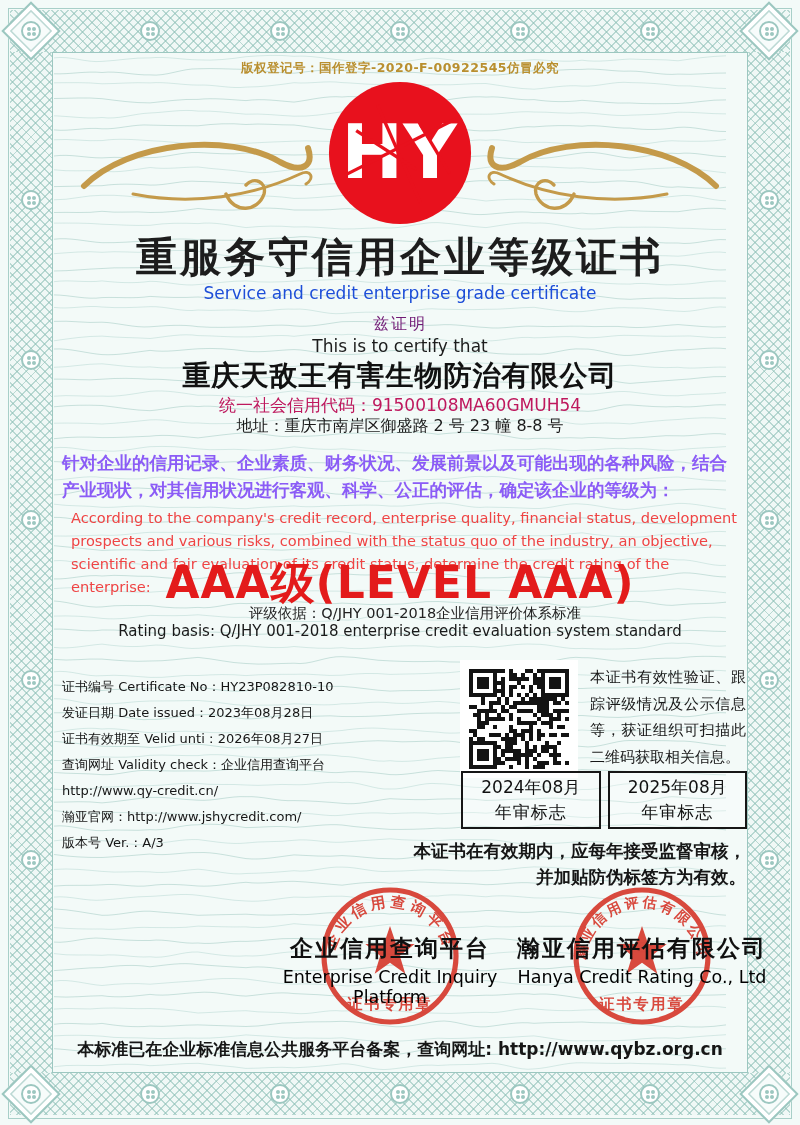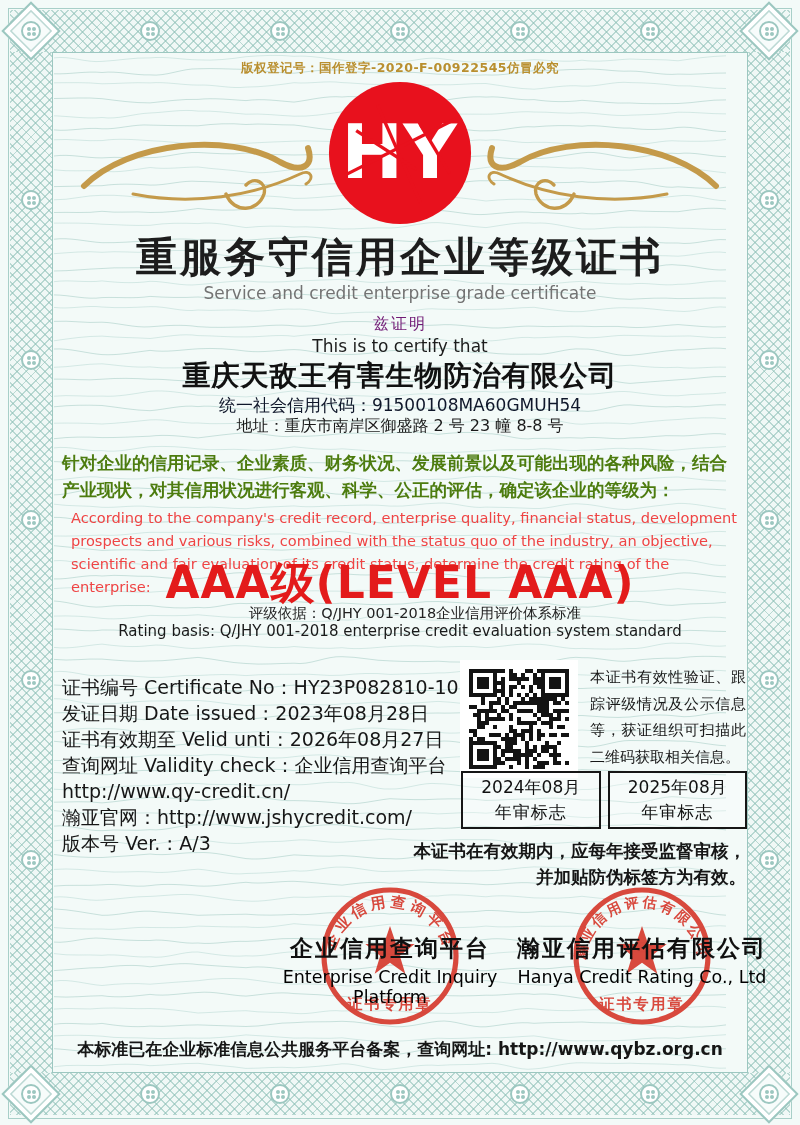--- a/index.html
+++ b/index.html
@@ -39,7 +39,7 @@
   #flourish-right { left:482px; transform:scaleX(-1); }
 
   #title-zh { top:230px; font-size:41px; font-weight:bold; letter-spacing:3px; color:#1d1d1d; }
-  #title-en { top:283px; font-size:17px; color:#737373; }
+  #title-en { top:283px; font-size:17px; color:#1d4ed8; }
   #certify-zh { top:314px; font-size:16px; color:#701a75; letter-spacing:2px; }
   #certify-en { top:336px; font-size:17px; color:#1c1c1c; }
   #company-name { top:357px; font-size:28px; font-weight:bold; letter-spacing:1px; color:#111; }

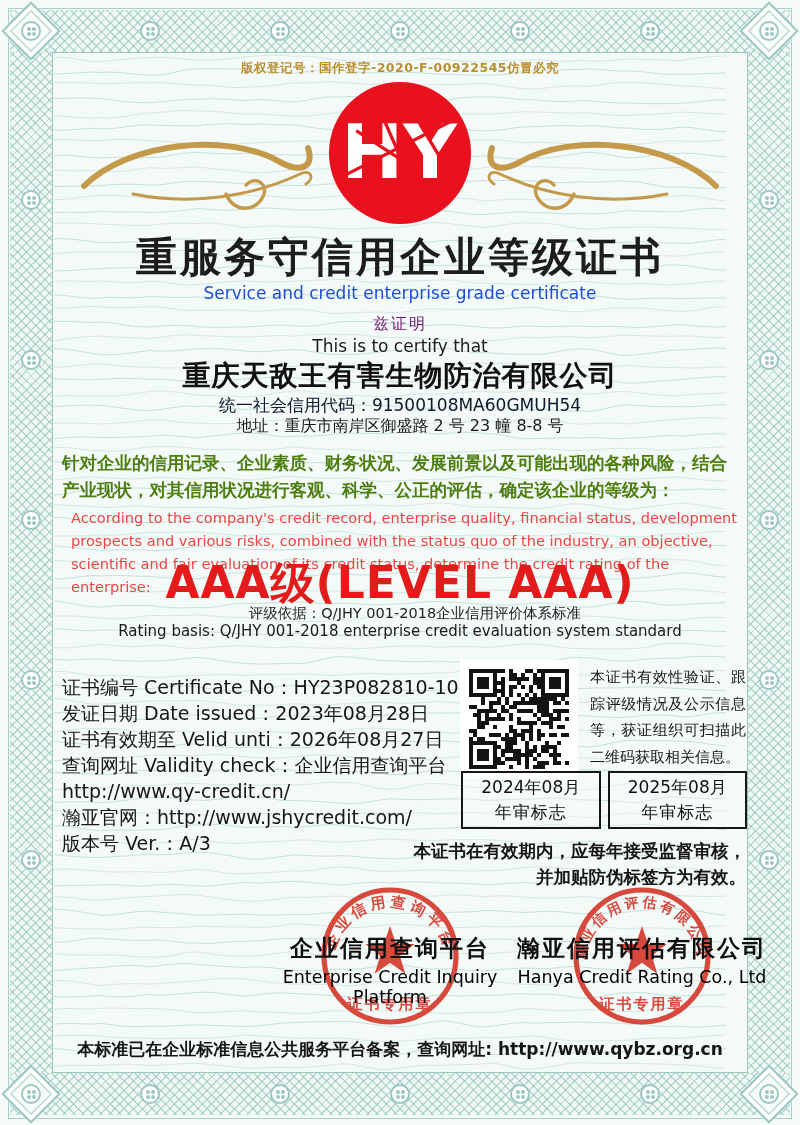--- a/index.html
+++ b/index.html
@@ -43,7 +43,7 @@
   #certify-zh { top:314px; font-size:16px; color:#701a75; letter-spacing:2px; }
   #certify-en { top:336px; font-size:17px; color:#1c1c1c; }
   #company-name { top:357px; font-size:28px; font-weight:bold; letter-spacing:1px; color:#111; }
-  #credit-code { top:394px; font-size:17px; color:#0f172a; }
+  #credit-code { top:394px; font-size:17px; color:#be185d; }
   #address-line { top:416px; font-size:16px; color:#1a1a1a; }
 
   #body-zh { top:450px; left:62px; width:678px; font-size:17.5px; font-weight:600; line-height:1.52; color:#4d7c0f; text-align:left; }

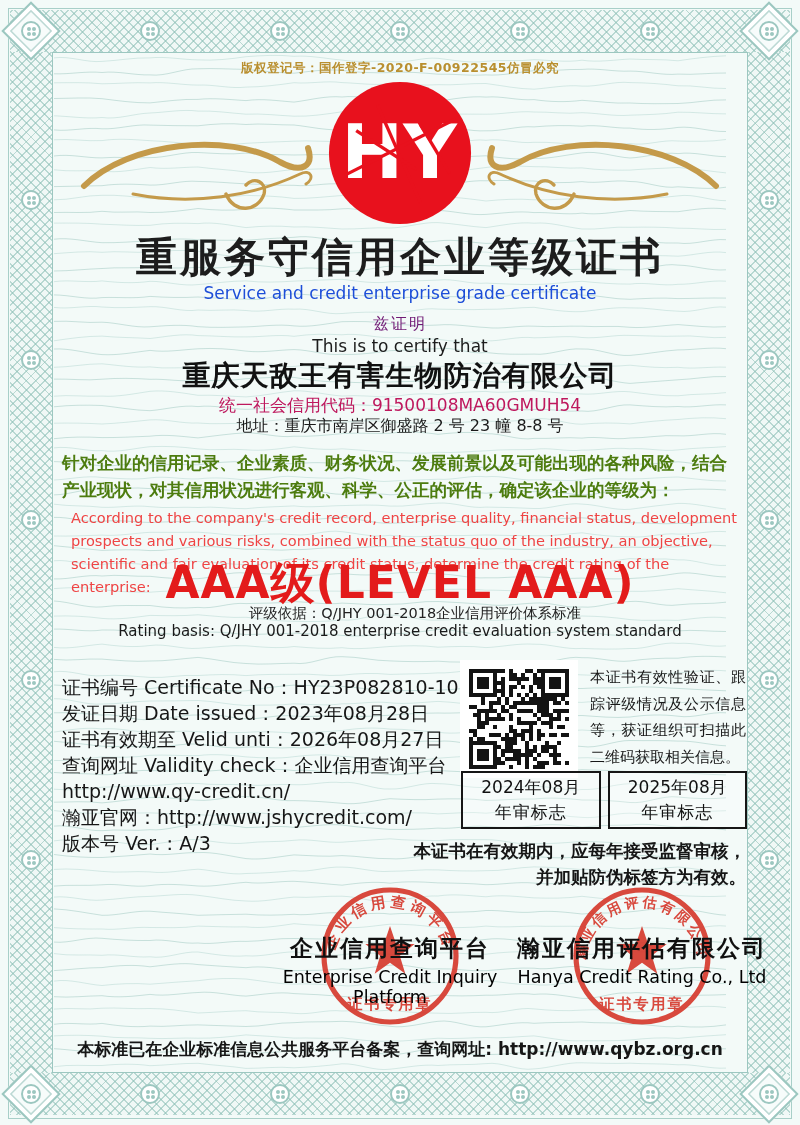--- a/index.html
+++ b/index.html
@@ -46,7 +46,7 @@
   #credit-code { top:394px; font-size:17px; color:#be185d; }
   #address-line { top:416px; font-size:16px; color:#1a1a1a; }
 
-  #body-zh { top:450px; left:62px; width:678px; font-size:17.5px; font-weight:600; line-height:1.52; color:#4d7c0f; text-align:left; }
+  #body-zh { top:450px; left:62px; width:678px; font-size:17.5px; font-weight:600; line-height:1.52; color:#8b5cf6; text-align:left; }
   #body-en { top:506px; left:71px; width:678px; font-size:14.6px; line-height:1.58; color:#ef4444; text-align:left; }
 
   #rating-level { top:554px; font-size:44px; font-weight:bold; color:#e31b1b; letter-spacing:1px; }

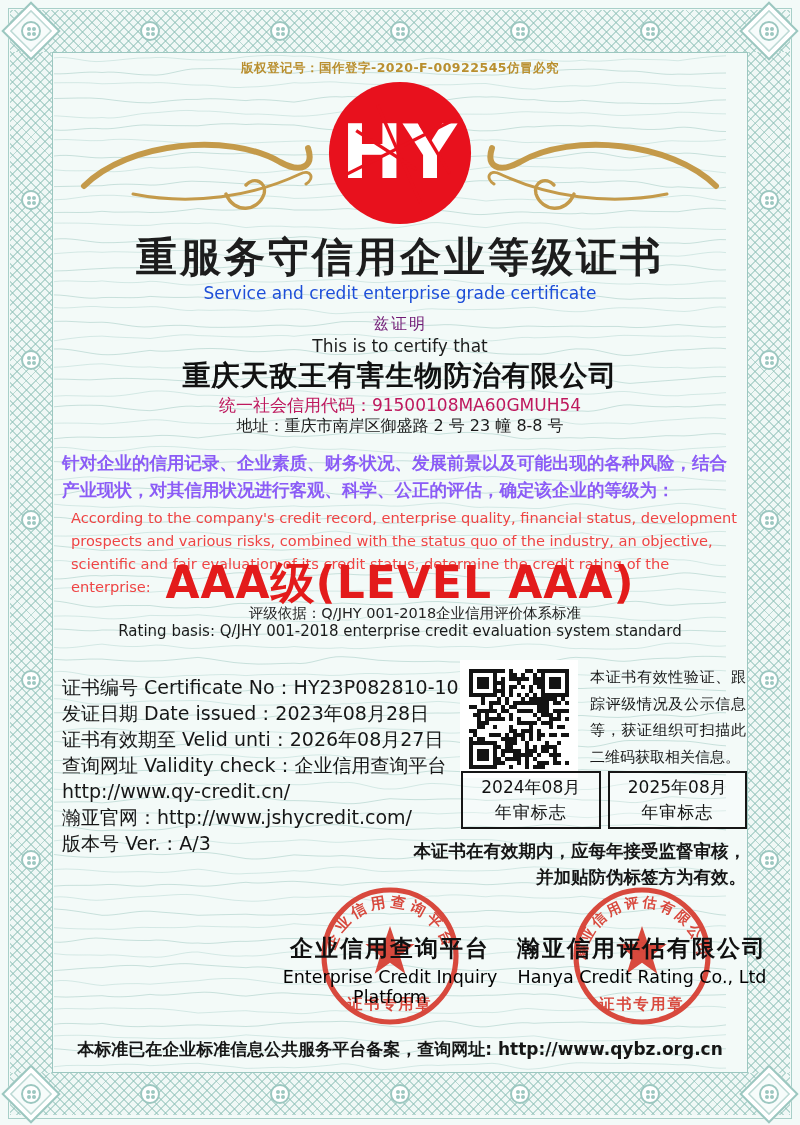--- a/index.html
+++ b/index.html
@@ -53,7 +53,7 @@
   #basis-zh { top:604px; font-size:14.5px; color:#222;margin-left:15px; }
   #basis-en { top:622px; font-size:15px; color:#1a1a1a; }
 
-  #details { top:674px; left:62px; width:400px; font-size:19px; color:#161616; line-height:26px; text-align:left; }
+  #details { top:674px; left:62px; width:400px; font-size:13px; color:#161616; line-height:26px; text-align:left; }
   #details .detail-line { white-space:nowrap; }
 
   #qr-box { left:460px; top:660px; width:118px; height:118px; background:#fff; padding:9px; }

